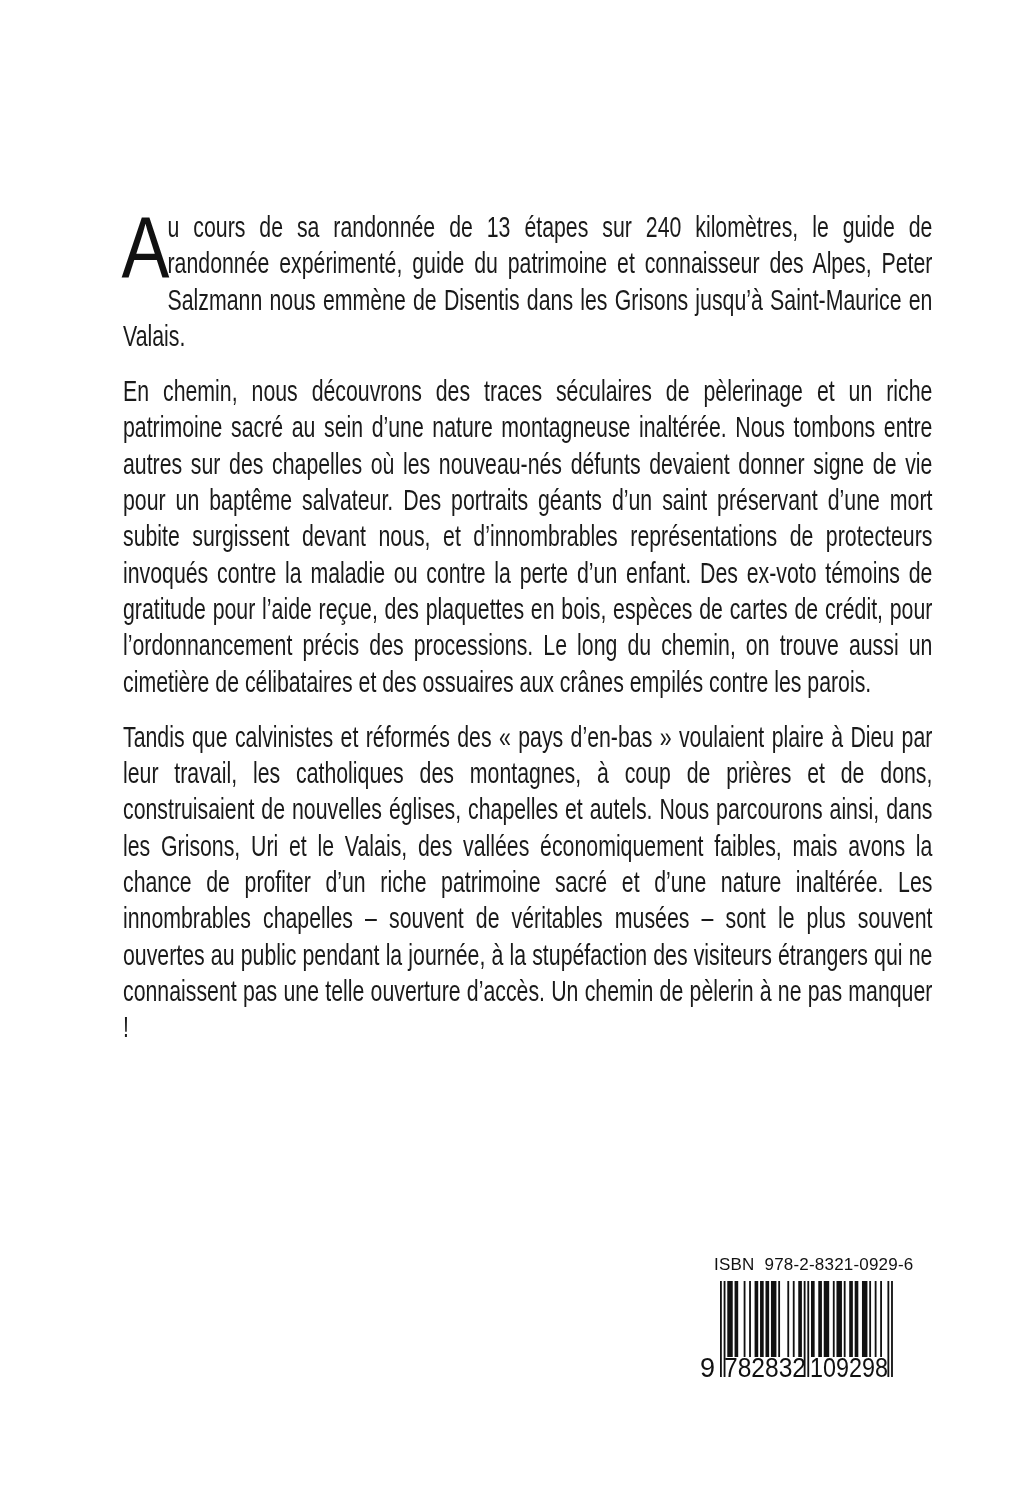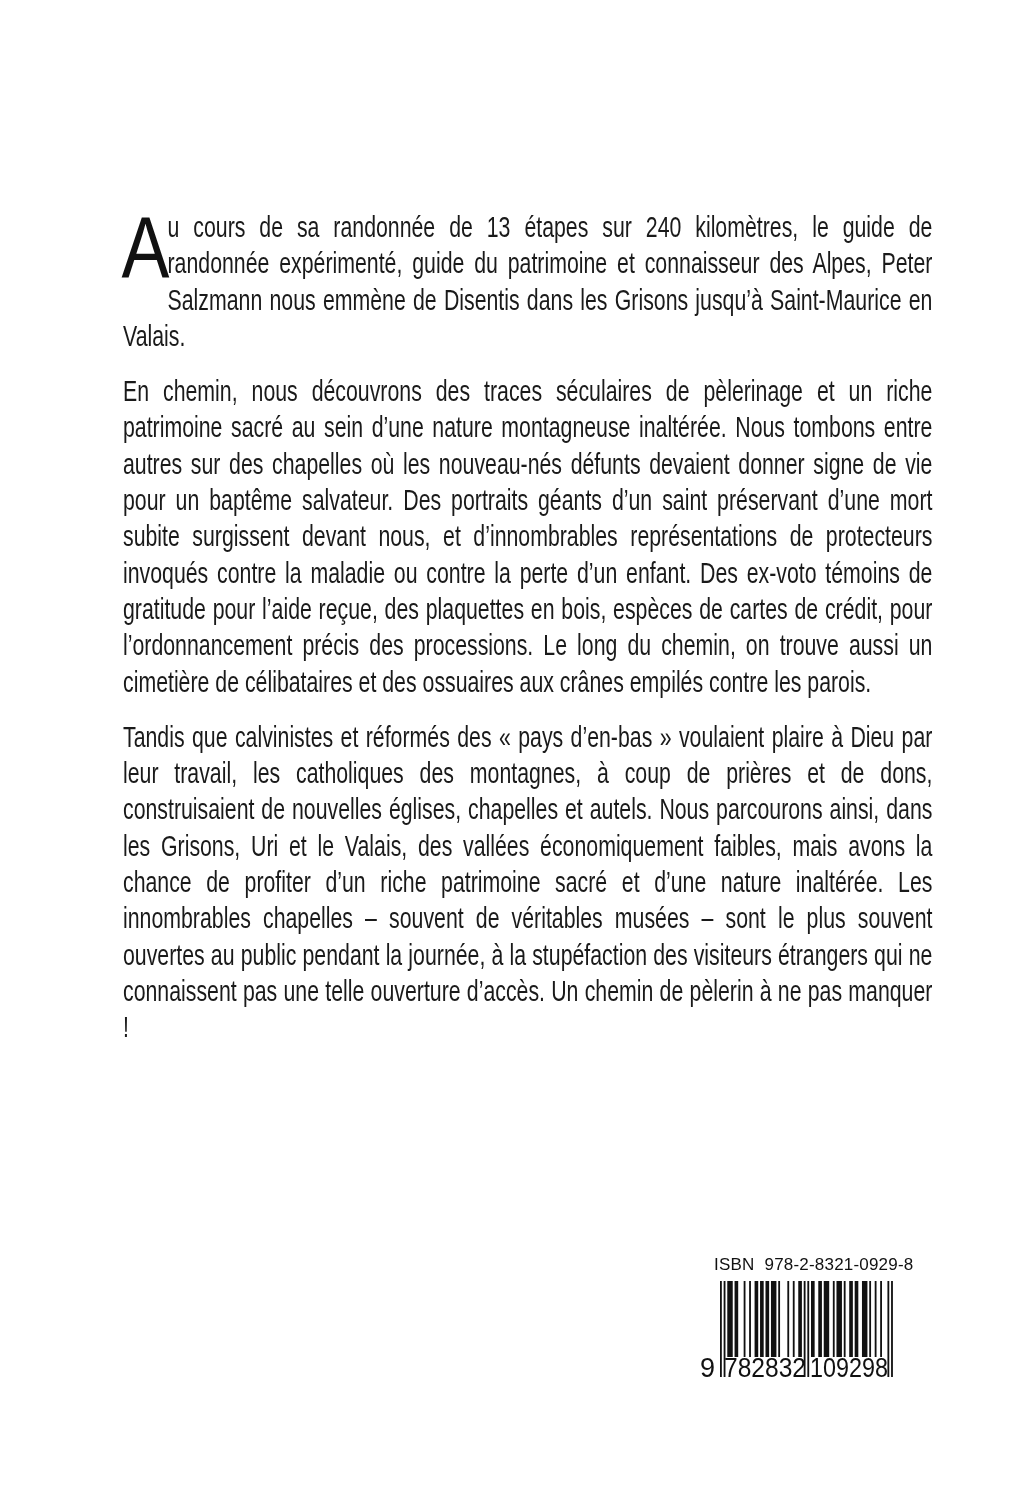--- a/index.html
+++ b/index.html
@@ -41,7 +41,7 @@
   </div>
 
   <div class="barcode-block">
-    <div class="isbn-line"><span class="lbl">ISBN</span><span>978-2-8321-0929-8</span></div>
+    <div class="isbn-line"><span class="lbl">ISBN</span><span>978-2-8321-0929-6</span></div>
     <svg class="bars" id="bars" width="210" height="130">
       <text class="ean-digit" x="0" y="122" font-size="27">9</text>
       <text class="ean-digit" x="24" y="122" font-size="27" textLength="82" lengthAdjust="spacingAndGlyphs">782832</text>

